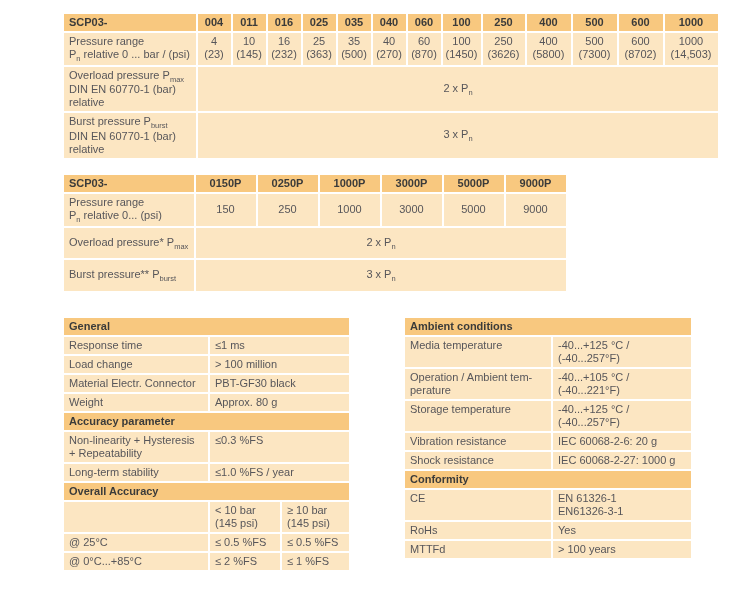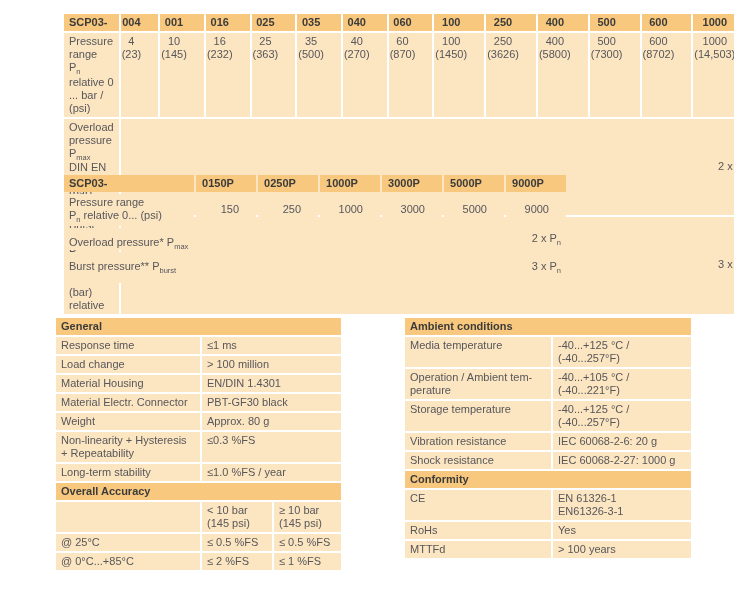--- a/index.html
+++ b/index.html
@@ -16,7 +16,7 @@
      padding:2px 5px;vertical-align:top;text-align:left;font-weight:normal;
      overflow:hidden;}
   tr.band td{background:var(--band);color:var(--band-text);font-weight:bold;}
-  td.num{text-align:center;padding-left:1px;padding-right:17px;}
+  td.num{text-align:center;padding-left:1px;padding-right:2px;}
   td.mid{vertical-align:middle;text-align:right;}
   sub{font-size:7.5px;line-height:1;}
   #bar-table{position:absolute;left:62px;top:12px;}

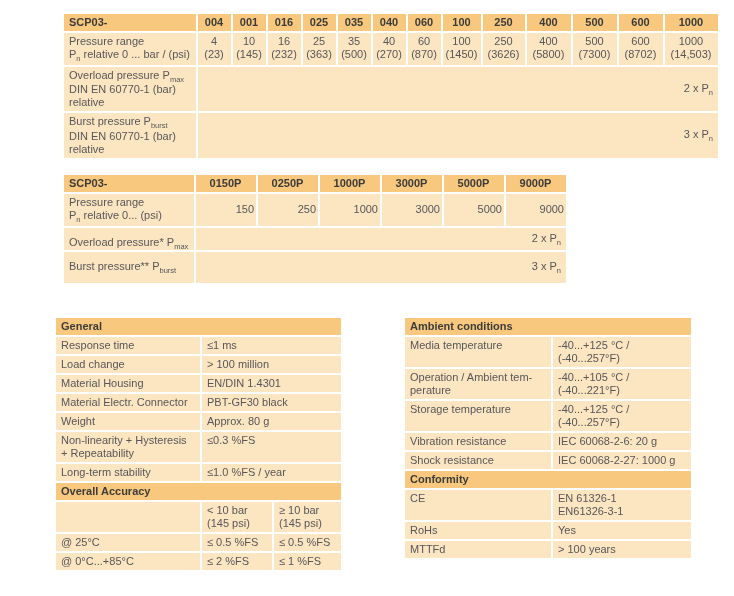--- a/index.html
+++ b/index.html
@@ -50,7 +50,7 @@
         <tr class="band">
       <td>SCP03-</td>
       <td class="num">004</td>
-      <td class="num">001</td>
+      <td class="num">011</td>
       <td class="num">016</td>
       <td class="num">025</td>
       <td class="num">035</td>

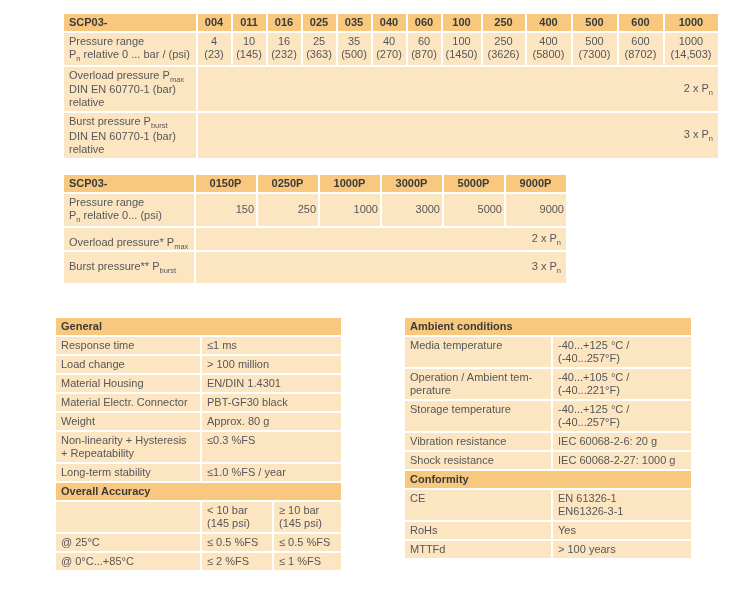--- a/index.html
+++ b/index.html
@@ -17,7 +17,7 @@
      overflow:hidden;}
   tr.band td{background:var(--band);color:var(--band-text);font-weight:bold;}
   td.num{text-align:center;padding-left:1px;padding-right:2px;}
-  td.mid{vertical-align:middle;text-align:right;}
+  td.mid{vertical-align:middle;text-align:center;}
   sub{font-size:7.5px;line-height:1;}
   #bar-table{position:absolute;left:62px;top:12px;}
   #psi-table{position:absolute;left:62px;top:173px;}

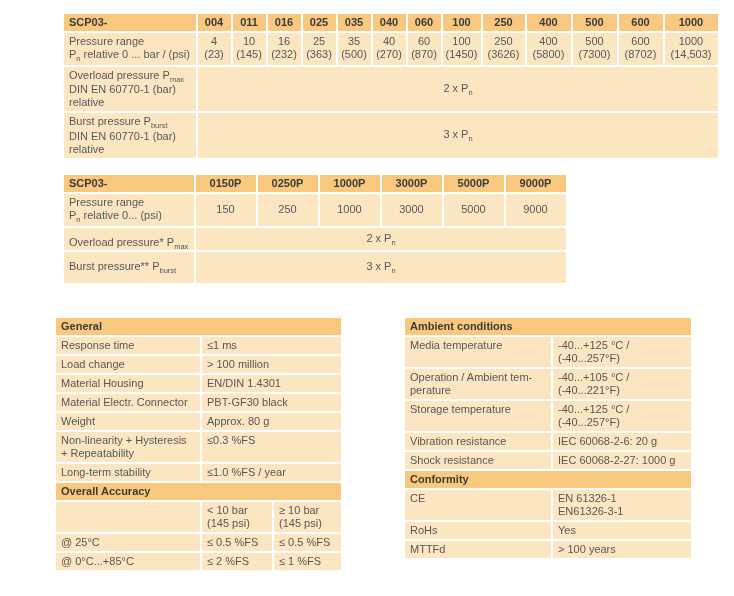--- a/index.html
+++ b/index.html
@@ -173,7 +173,7 @@
       <td class="num mid">9000</td>
     </tr>
     <tr>
-      <td style="padding-top:8px;padding-bottom:0"><span>Overload pressure* P</span><sub>max</sub></td>
+      <td style="padding-top:8px;padding-bottom:8px"><span>Overload pressure* P</span><sub>max</sub></td>
       <td class="mid" colspan="6"><span>2 x P</span><sub>n</sub></td>
     </tr>
     <tr>

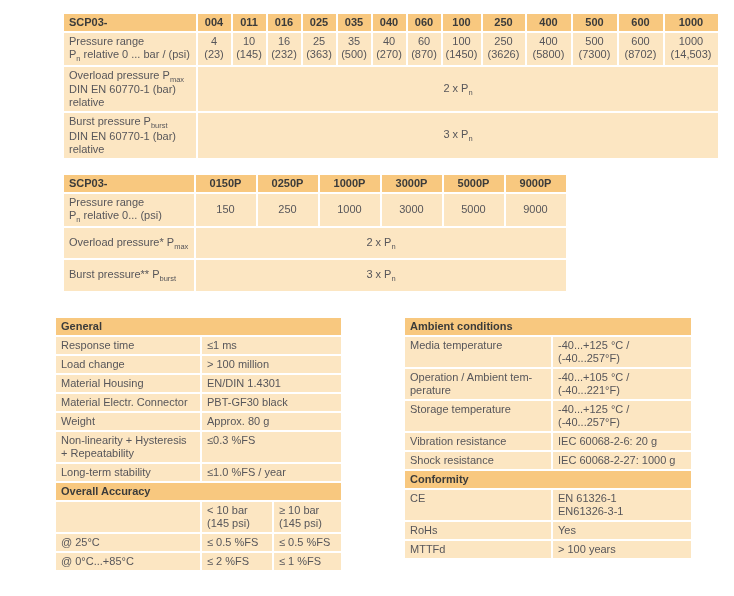--- a/index.html
+++ b/index.html
@@ -21,7 +21,7 @@
   sub{font-size:7.5px;line-height:1;}
   #bar-table{position:absolute;left:62px;top:12px;}
   #psi-table{position:absolute;left:62px;top:173px;}
-  #left-table{position:absolute;left:54px;top:316px;}
+  #left-table{position:absolute;left:62px;top:316px;}
   #right-table{position:absolute;left:403px;top:316px;}
 </style>
 </head>

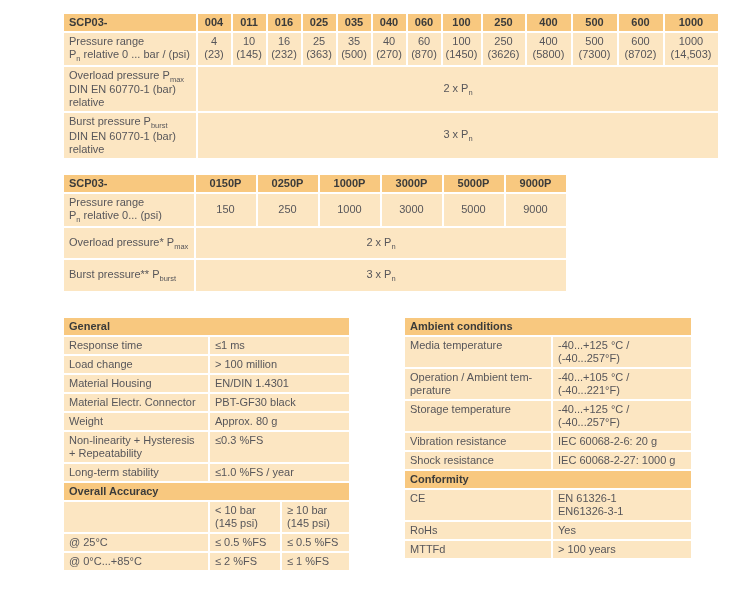--- a/index.html
+++ b/index.html
@@ -202,10 +202,6 @@
       <td colspan="2">&gt; 100 million</td>
     </tr>
     <tr>
-      <td>Material Housing</td>
-      <td colspan="2">EN/DIN 1.4301</td>
-    </tr>
-    <tr>
       <td>Material Electr. Connector</td>
       <td colspan="2">PBT-GF30 black</td>
     </tr>

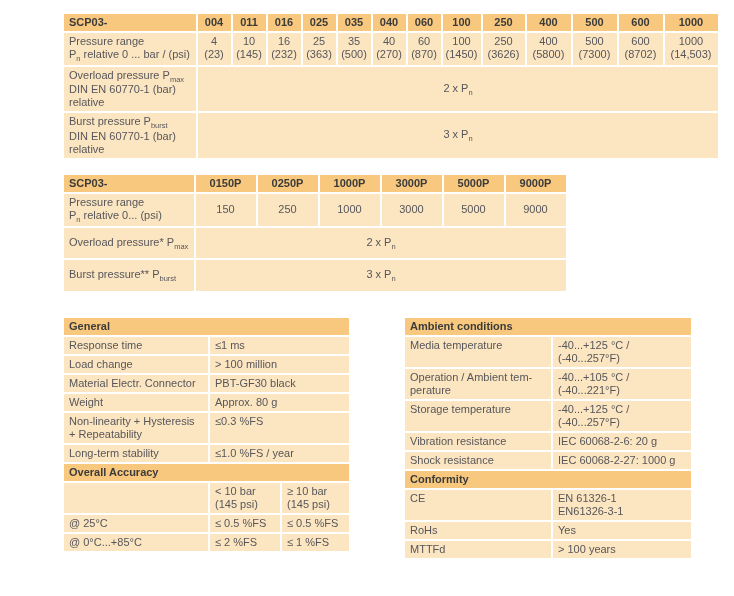--- a/index.html
+++ b/index.html
@@ -209,6 +209,9 @@
       <td>Weight</td>
       <td colspan="2">Approx. 80 g</td>
     </tr>
+    <tr class="band">
+      <td colspan="3">Accuracy parameter</td>
+    </tr>
     <tr>
       <td>
         <div>Non-linearity + Hysteresis</div>

